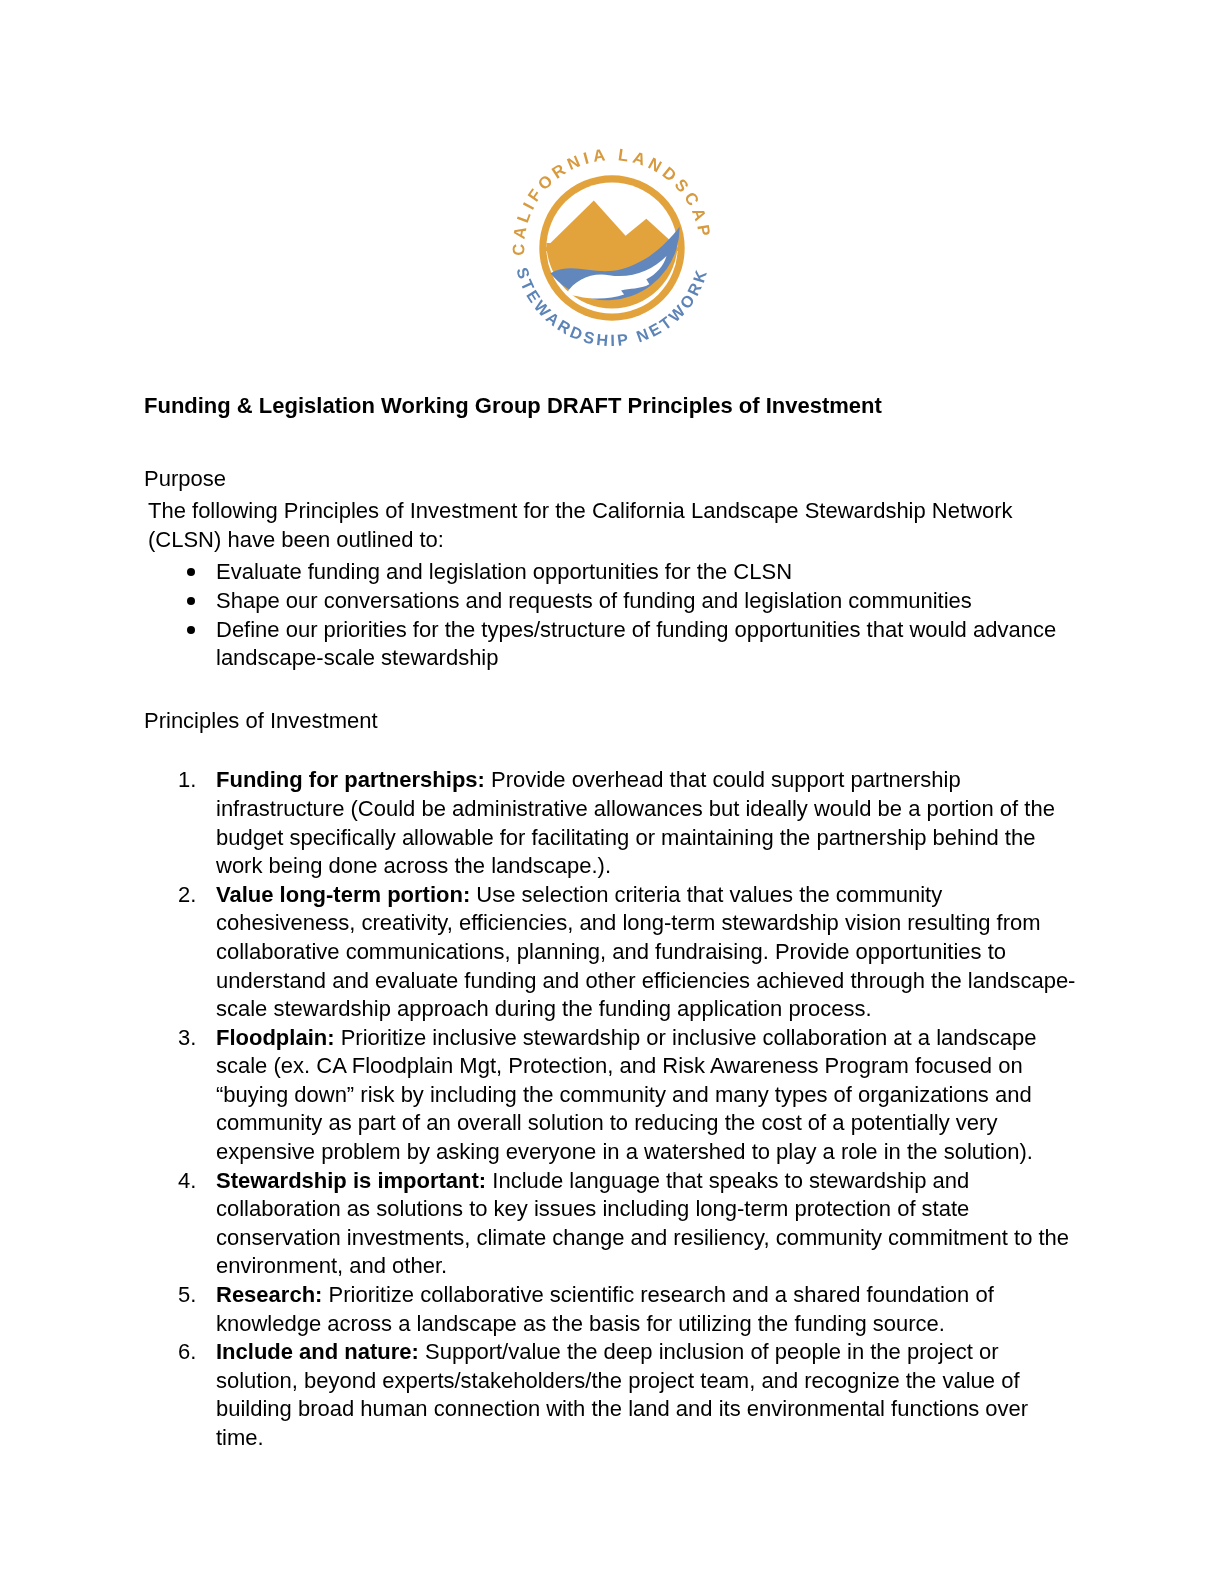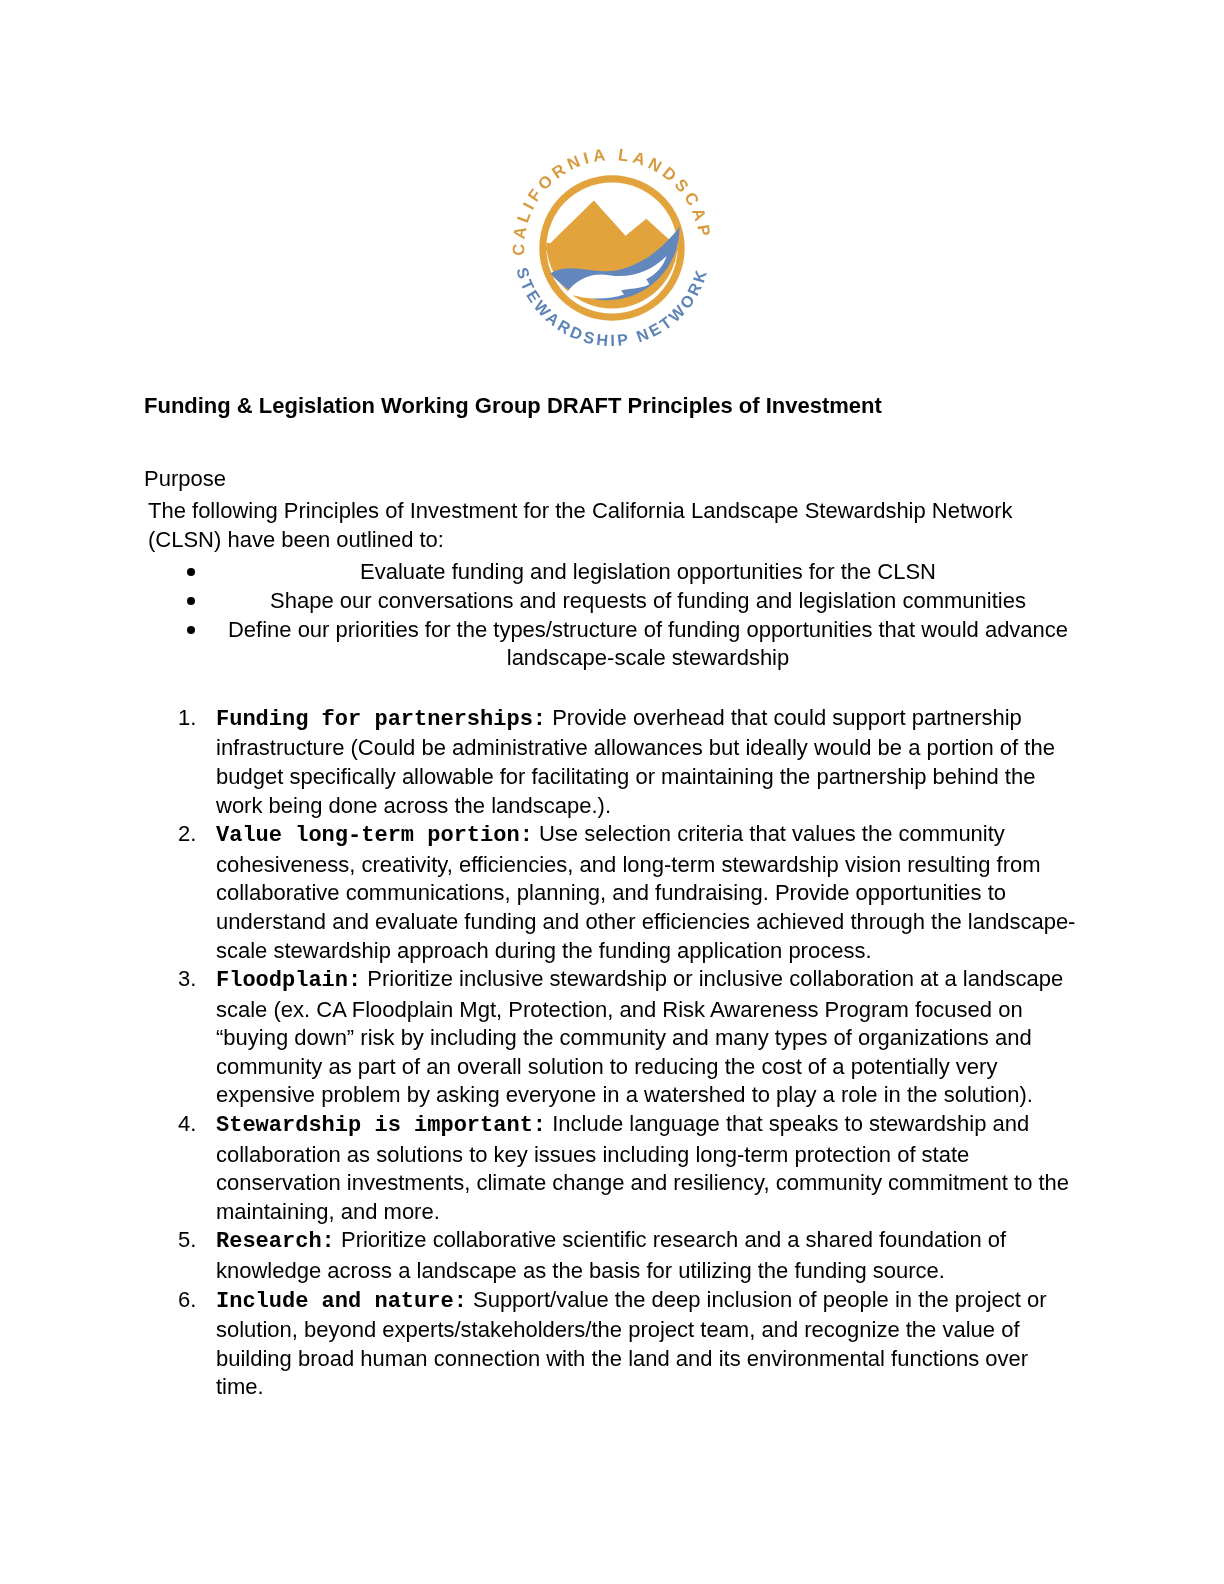--- a/index.html
+++ b/index.html
@@ -38,7 +38,6 @@
     list-style: none;
     margin: 0;
     padding: 0;
-    text-align: center;
   }
   ul.bullet-list li {
     position: relative;

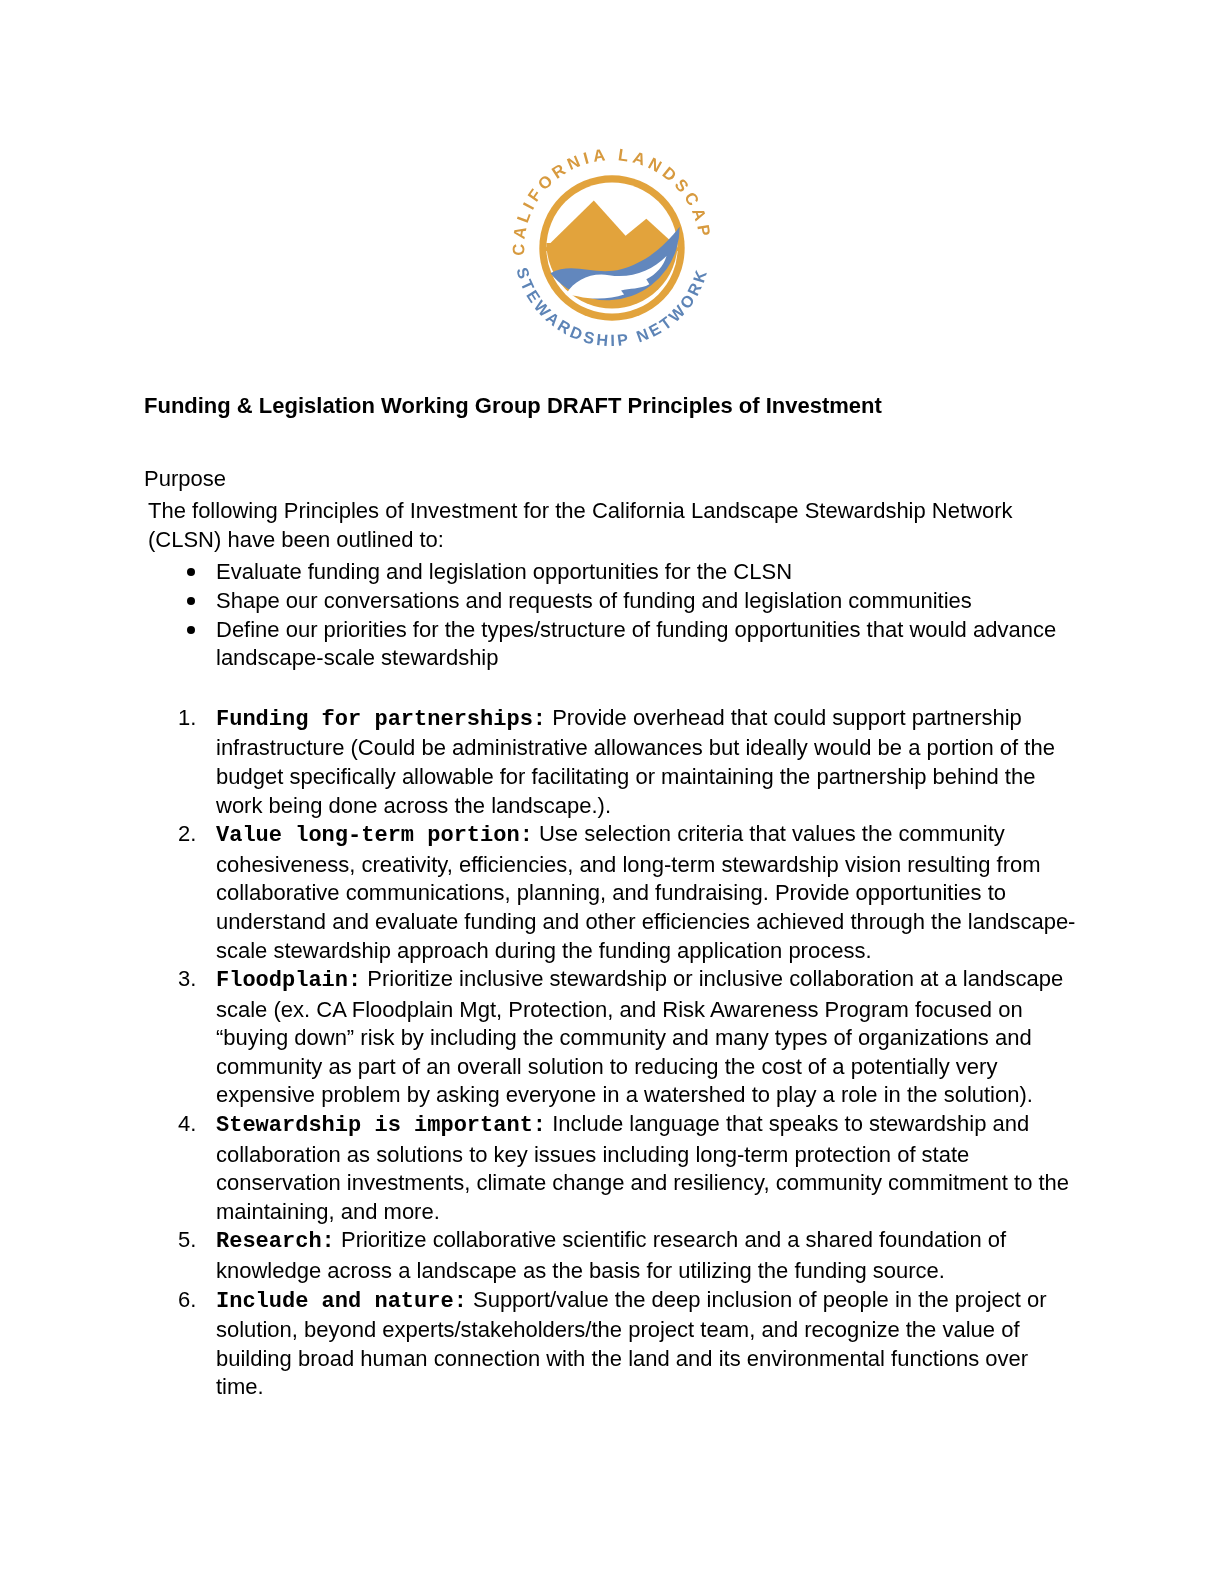--- a/index.html
+++ b/index.html
@@ -124,6 +124,7 @@
     </li>
   </ul>
 
+  <h2 class="section-heading principles-heading">Principles of Investment</h2>
 
   <ol class="principles-list">
     <li>

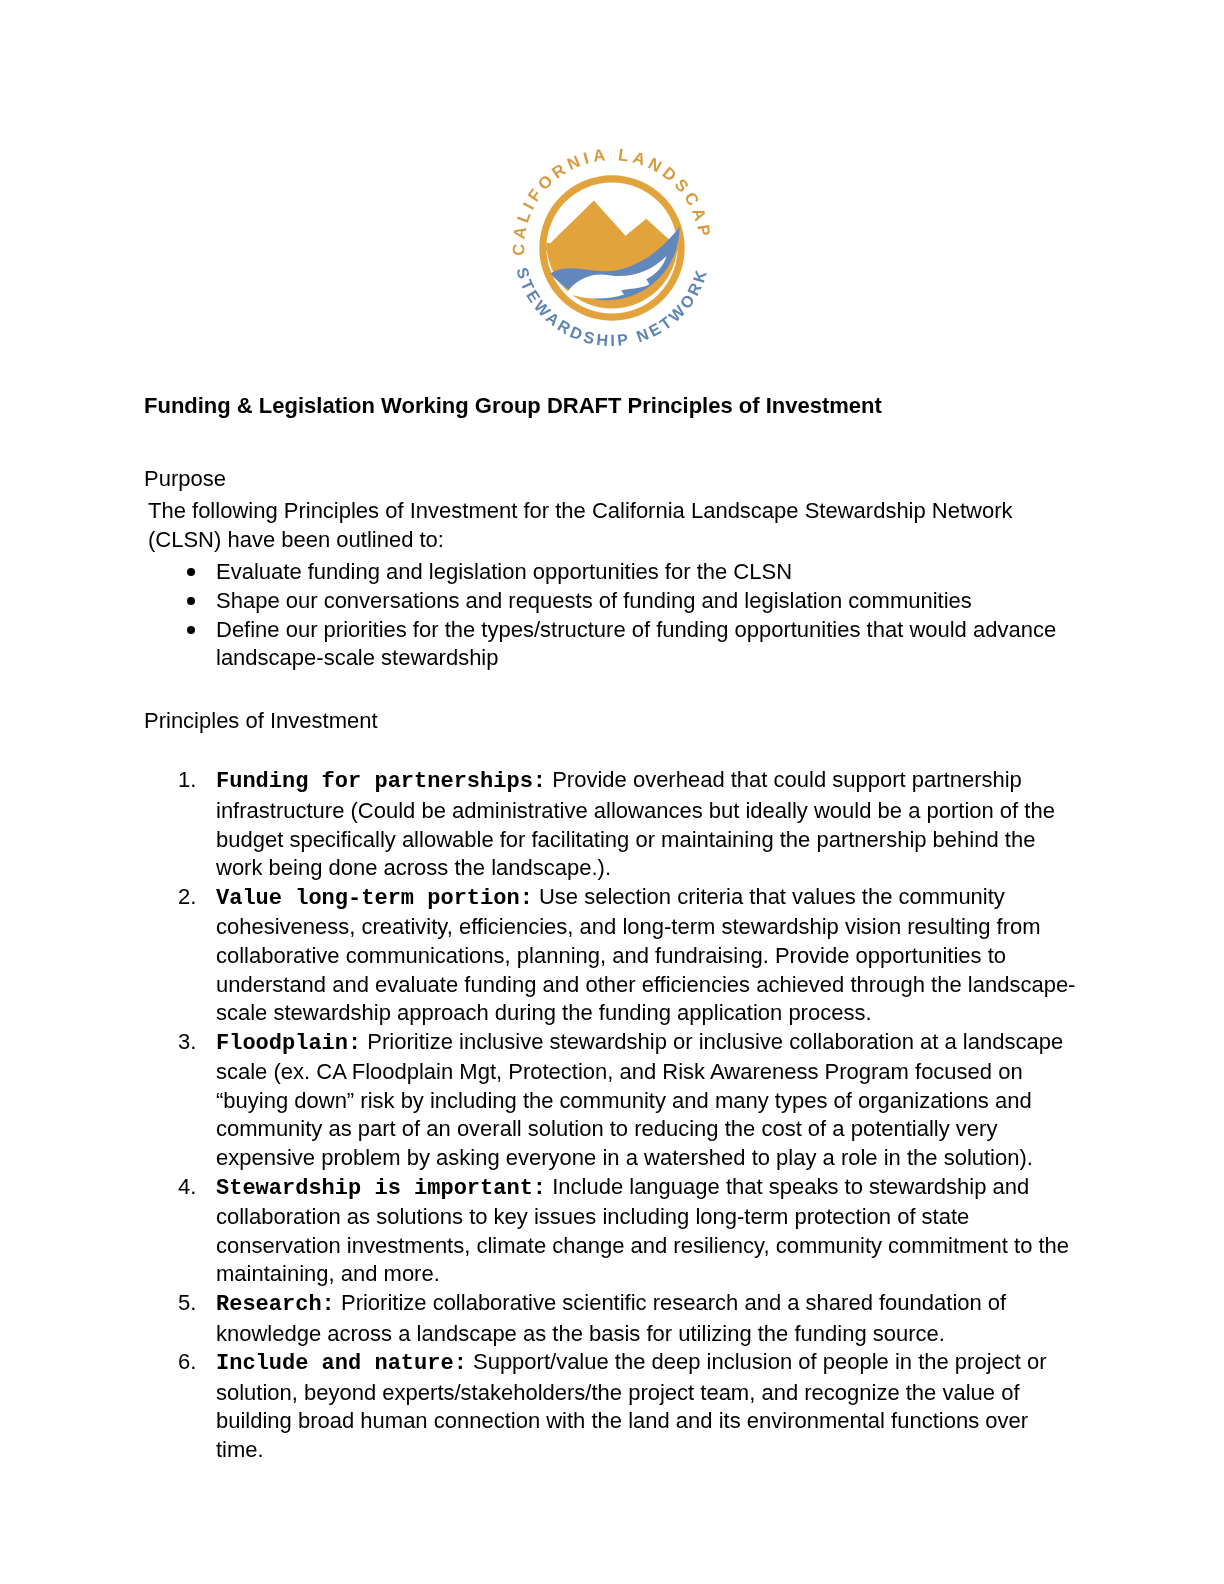--- a/index.html
+++ b/index.html
@@ -67,7 +67,7 @@
     left: 34px;
     top: 0;
   }
-  .plabel { font-weight: bold; font-family: Liberation Mono, monospace; }
+  .plabel { font-weight: bold; }
 </style>
 </head>
 <body>

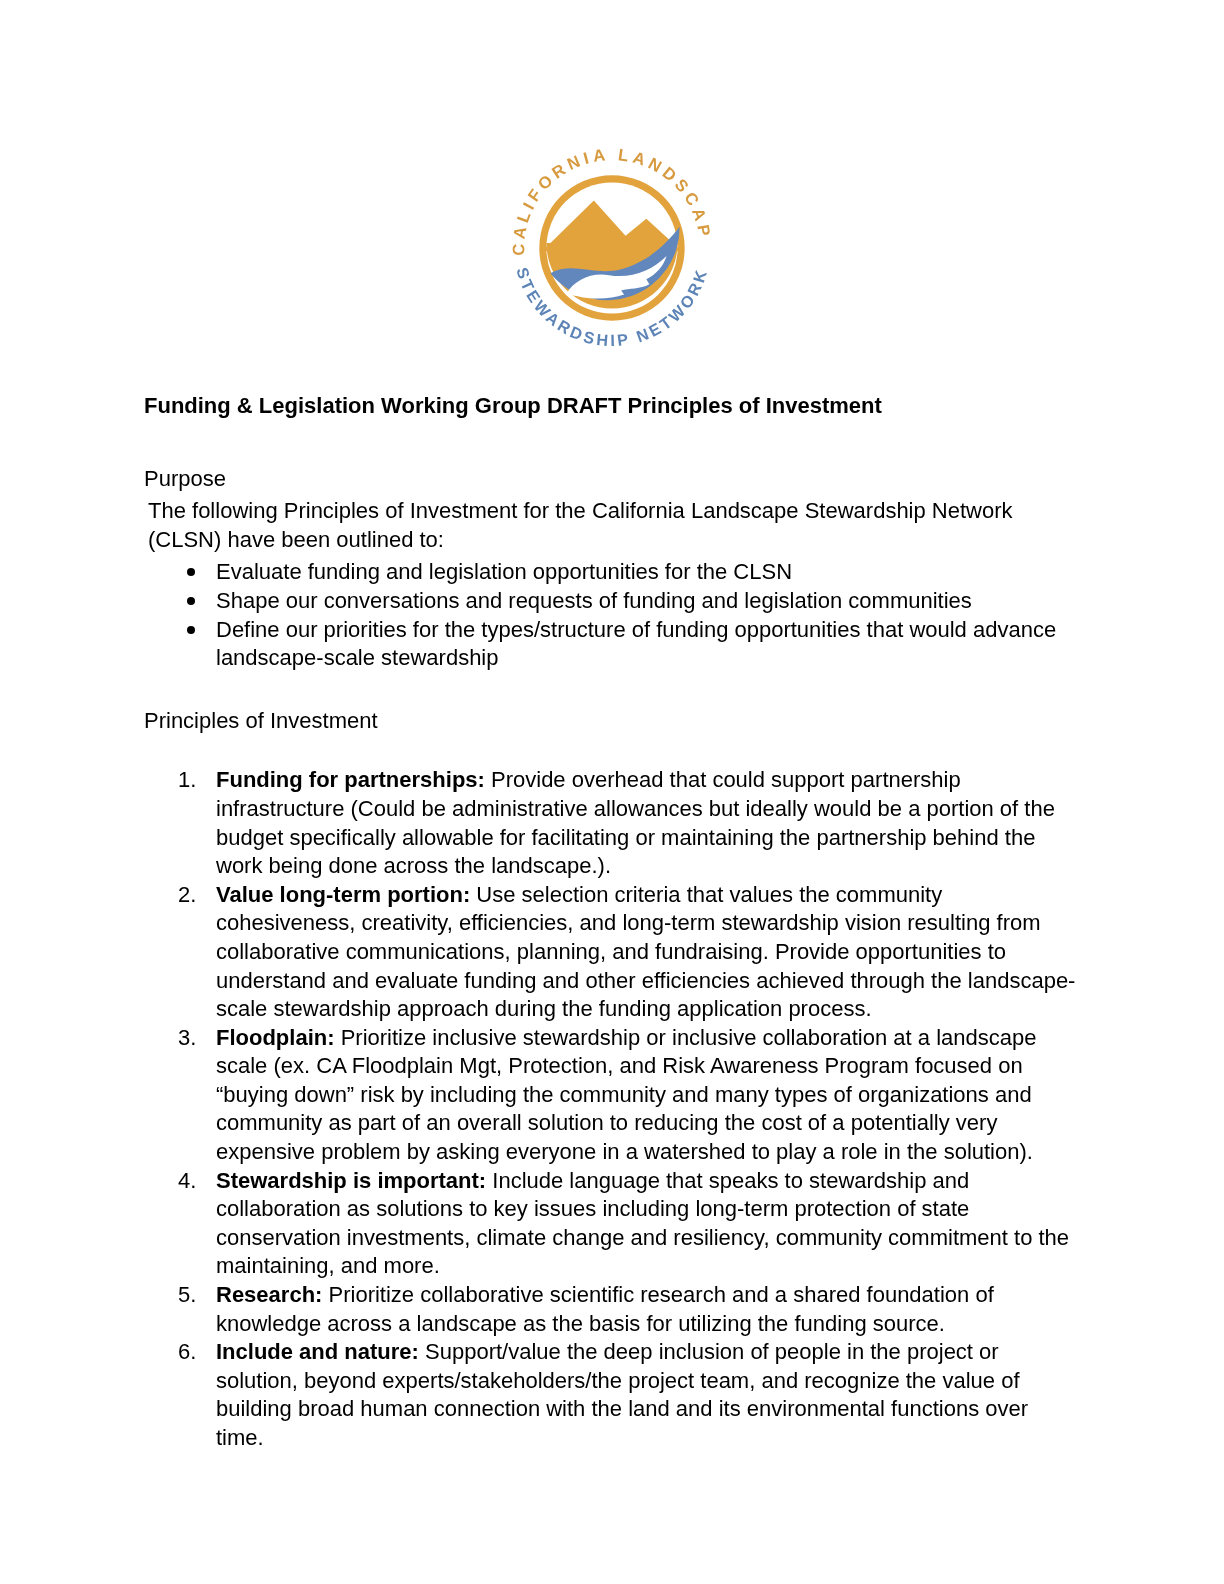--- a/index.html
+++ b/index.html
@@ -145,7 +145,7 @@
     <li>
       <span class="num">4.</span>
       <span class="plabel">Stewardship is important:</span>
-      <span>Include language that speaks to stewardship and collaboration as solutions to key issues including long-term protection of state conservation investments, climate change and resiliency, community commitment to the maintaining, and more.</span>
+      <span>Include language that speaks to stewardship and collaboration as solutions to key issues including long-term protection of state conservation investments, climate change and resiliency, community commitment to the environment, and other.</span>
     </li>
     <li>
       <span class="num">5.</span>

